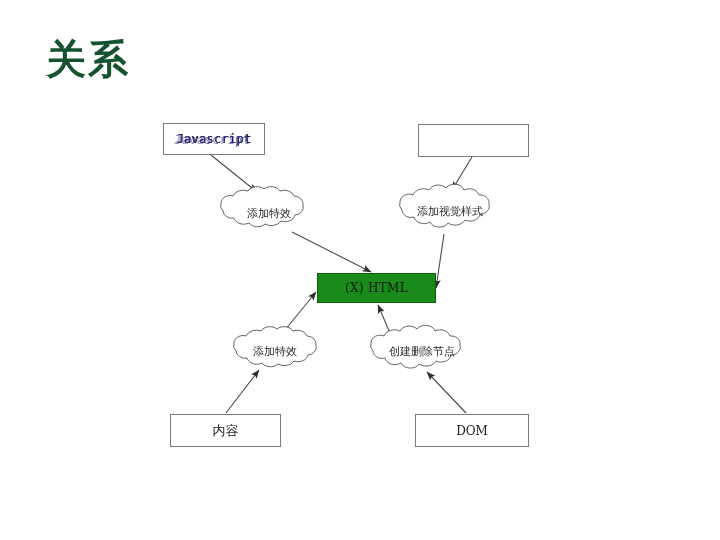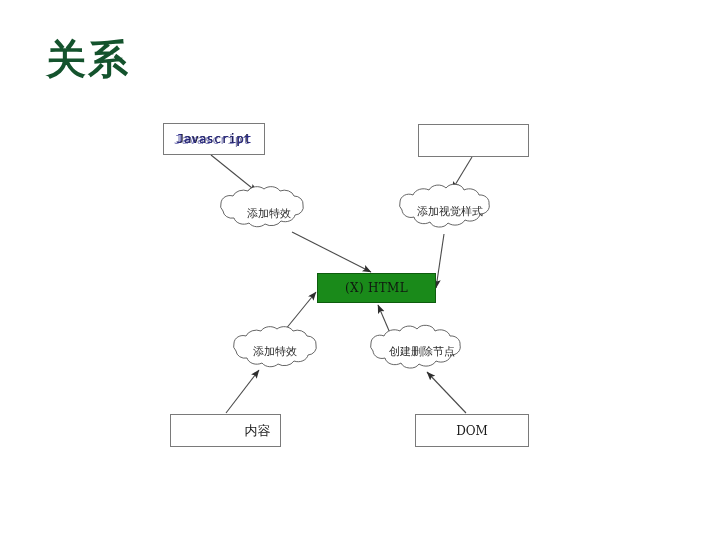--- a/index.html
+++ b/index.html
@@ -212,7 +212,7 @@
   </div>
 
 
-  <div class="node-label rect-label cjk" style="left:170px; top:414px; width:111px; height:33px;padding-left:32px;">内容</div>
+  <div class="node-label rect-label cjk" style="left:170px; top:414px; width:111px; height:33px;">内容</div>
 
   <div class="node-label rect-label" style="left:415px; top:414px; width:114px; height:33px;">DOM</div>
 

